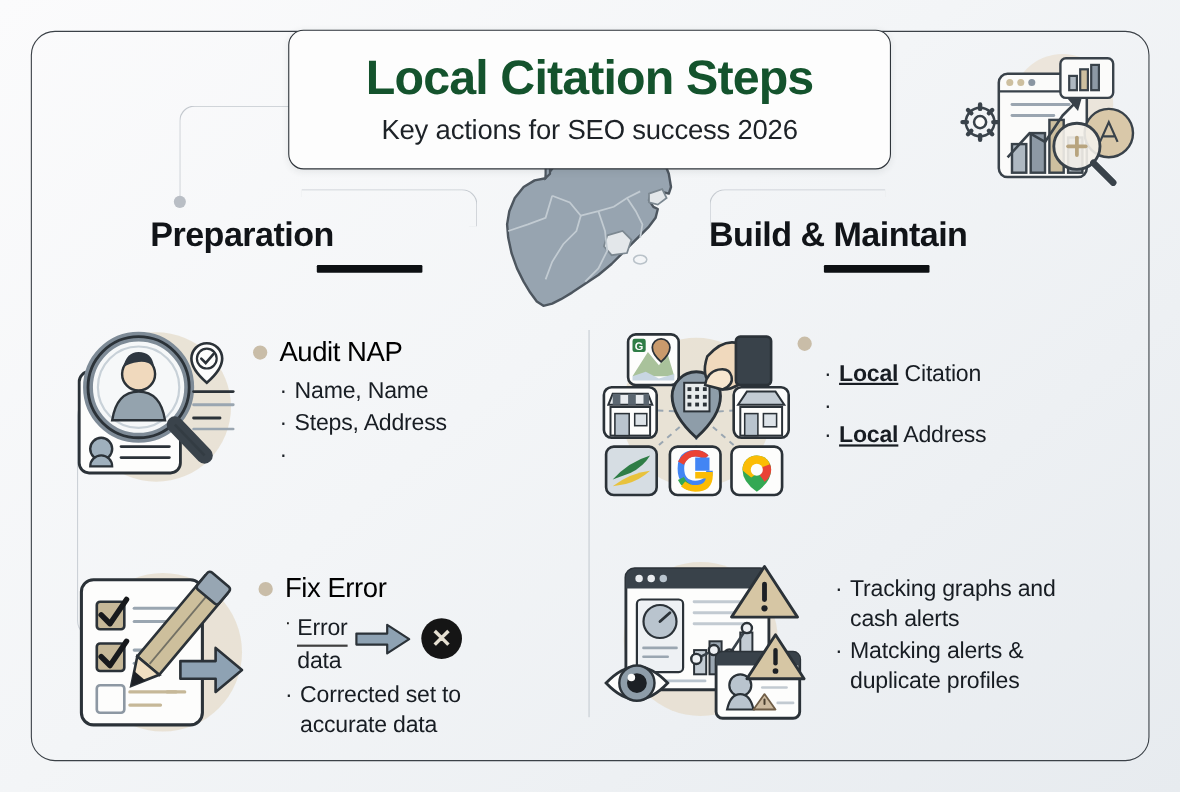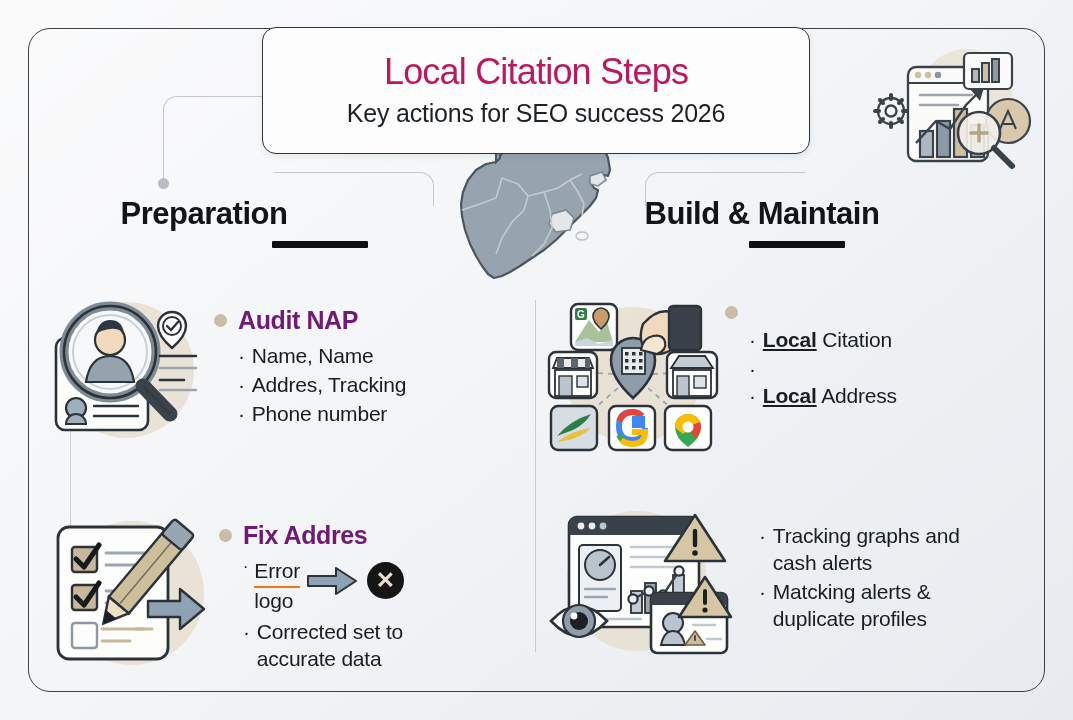--- a/index.html
+++ b/index.html
@@ -86,7 +86,7 @@
     box-shadow: 0 2px 7px rgba(40,50,60,.09);
   }
   #title-main {
-    font-size: 36px; font-weight: 400; color: #be185d;
+    font-size: 44px; font-weight: 700; color: #14532d;
     letter-spacing: -0.8px; line-height: 1.05;
   }
   #title-sub {

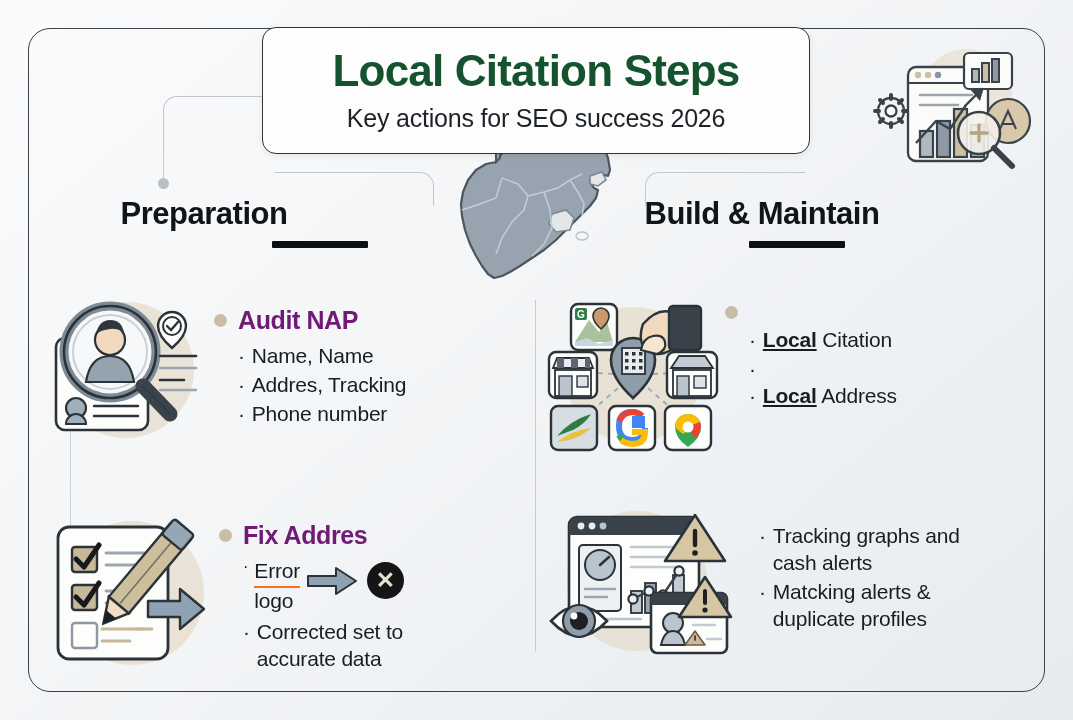--- a/index.html
+++ b/index.html
@@ -103,7 +103,7 @@
 
   
   .column { position: absolute; z-index: 3; }
-  #col-left  { left: 44px;  top: 196px; width: 470px; }
+  #col-left  { left: 60px;  top: 196px; width: 470px; }
   #col-right { left: 545px; top: 196px; width: 500px; }
 
   .col-head {

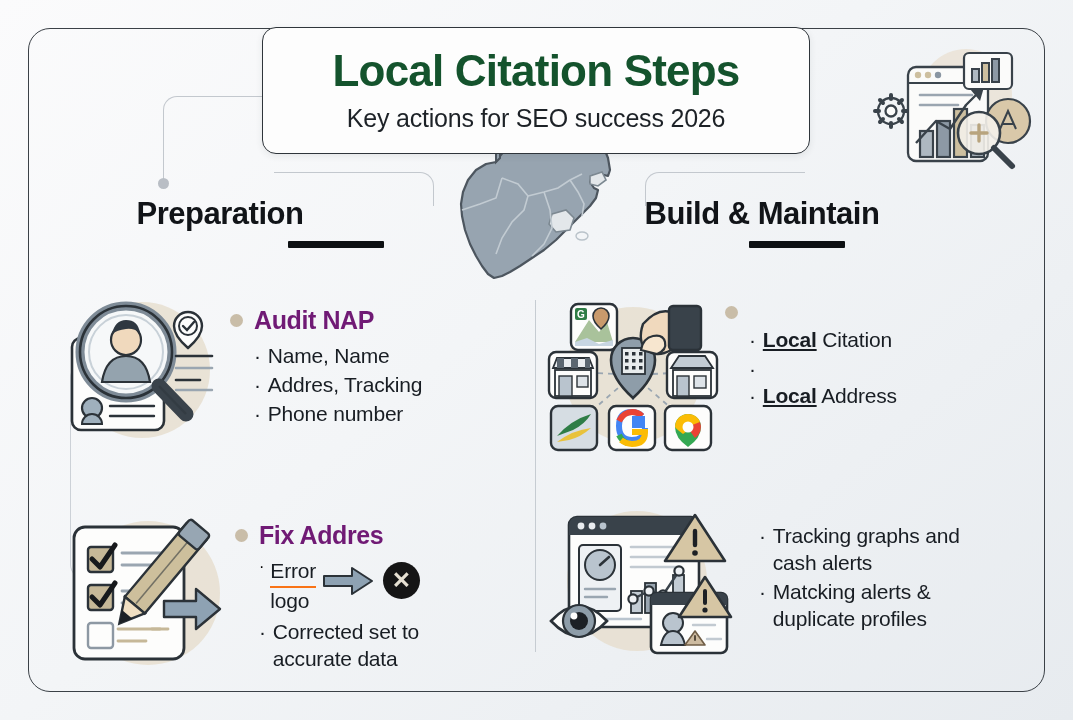--- a/index.html
+++ b/index.html
@@ -138,7 +138,7 @@
     background: #c9bda8; flex: 0 0 auto;
   }
   .item-title {
-    font-size: 25px; font-weight: 700; color: #701a75;
+    font-size: 25px; font-weight: 400; color: #000000;
     letter-spacing: -0.4px;
   }
   .bullets { margin-top: 8px; padding-left: 24px; }

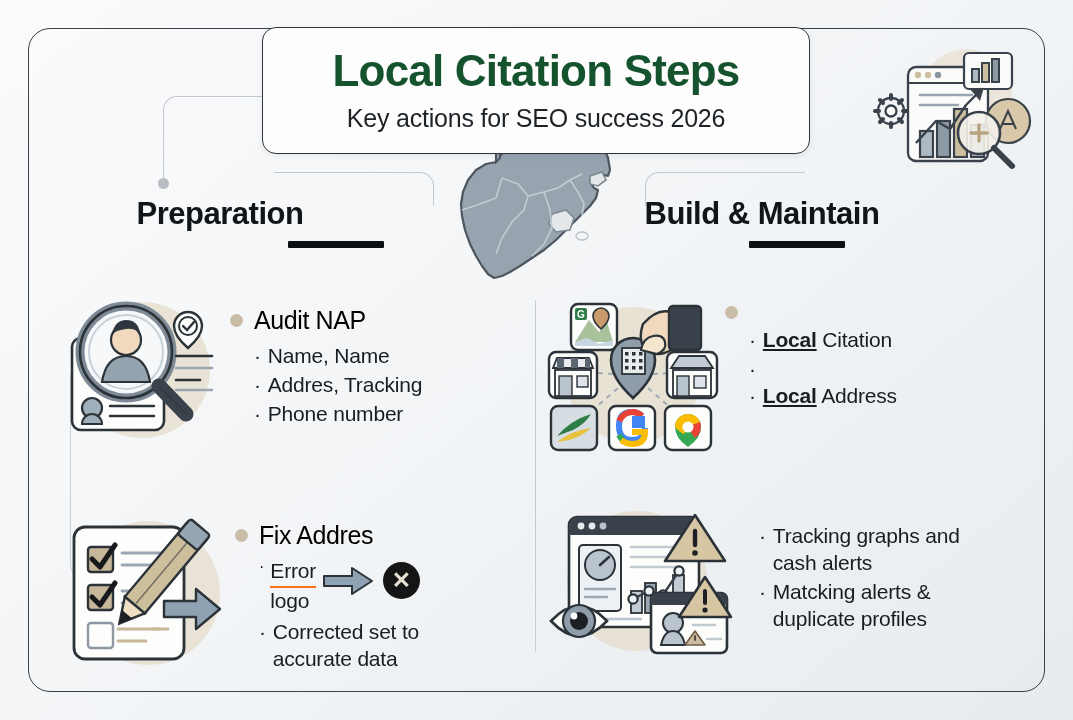--- a/index.html
+++ b/index.html
@@ -301,7 +301,7 @@
         </div>
         <div class="bullet">
           <span class="bdot">·</span>
-          <span>Addres, Tracking</span>
+          <span>Steps, Address</span>
         </div>
         <div class="bullet">
           <span class="bdot">·</span>

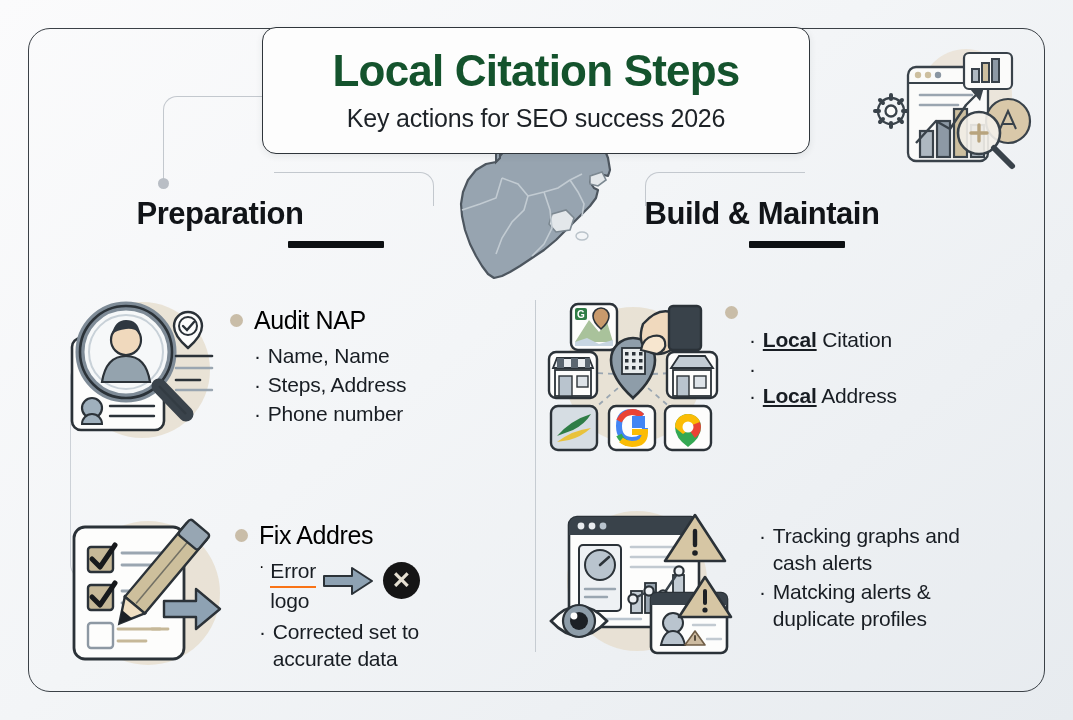--- a/index.html
+++ b/index.html
@@ -305,7 +305,6 @@
         </div>
         <div class="bullet">
           <span class="bdot">·</span>
-          <span>Phone number</span>
         </div>
       </div>
     </div>

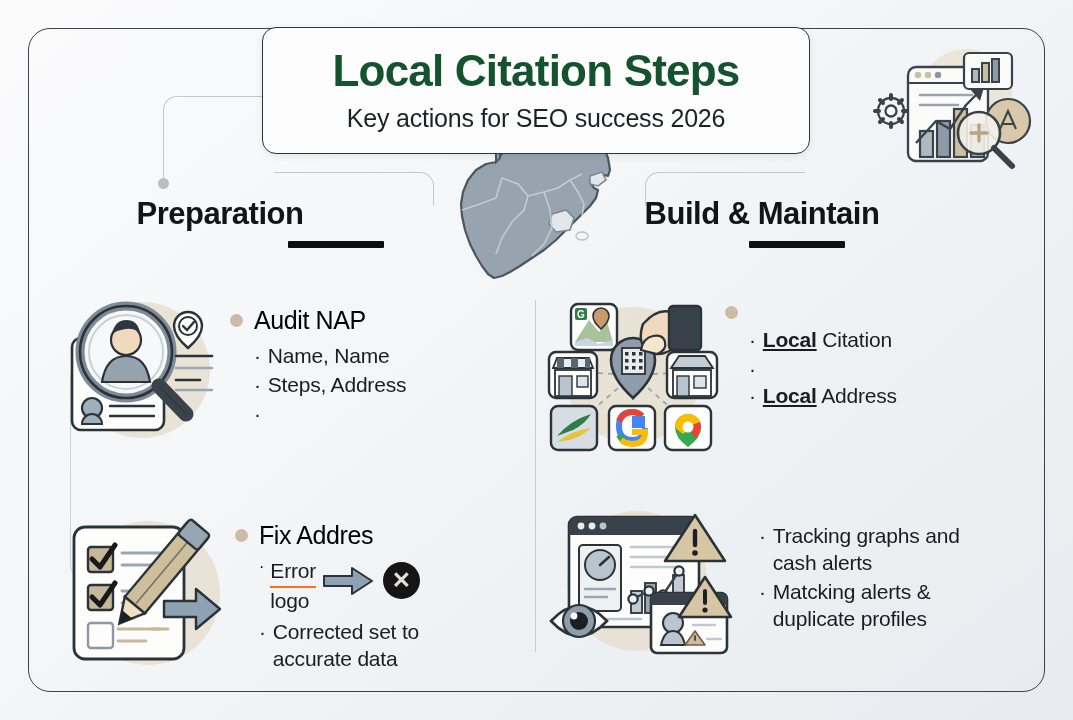--- a/index.html
+++ b/index.html
@@ -342,7 +342,7 @@
     <div class="item-text">
       <div class="item-title-row">
         <span class="dot"></span>
-        <span class="item-title">Fix Addres</span>
+        <span class="item-title">Fix Error</span>
       </div>
       <div class="bullets">
         <div id="fix-row">

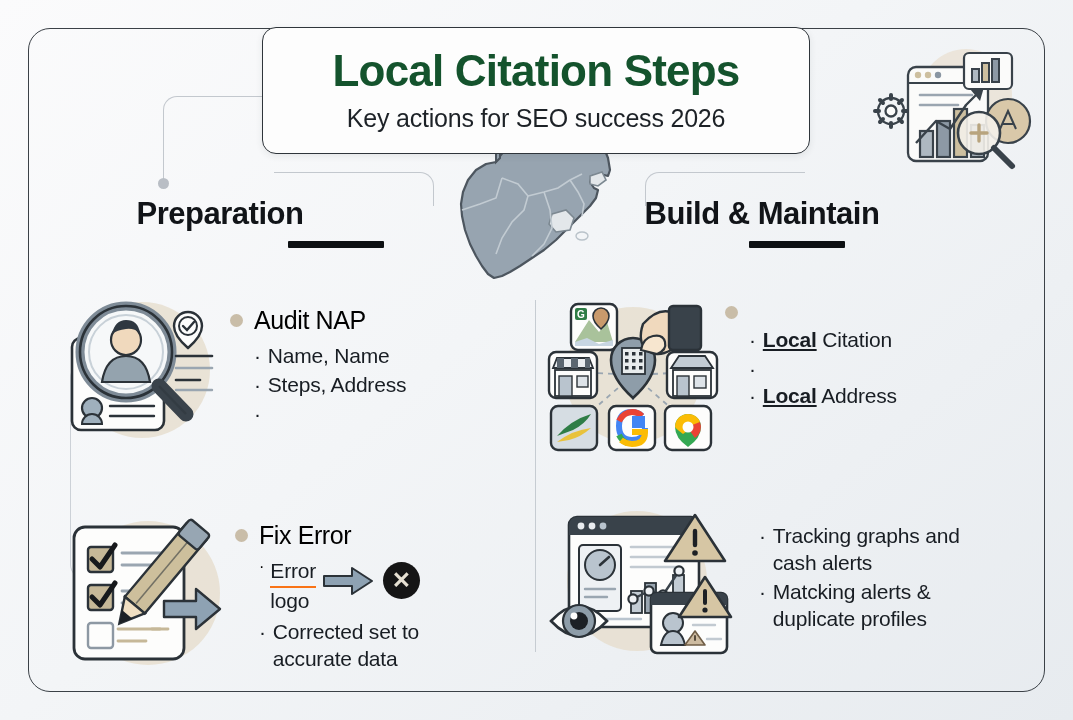--- a/index.html
+++ b/index.html
@@ -150,7 +150,7 @@
   .bullet .bdot { line-height: 1.22; }
   .bullet b { font-weight: 600; text-decoration: underline; }
   .bullet .underlined {
-    border-bottom: 2px solid #f97316;
+    border-bottom: 2px solid #404040;
     padding-bottom: 1px;
   }
 

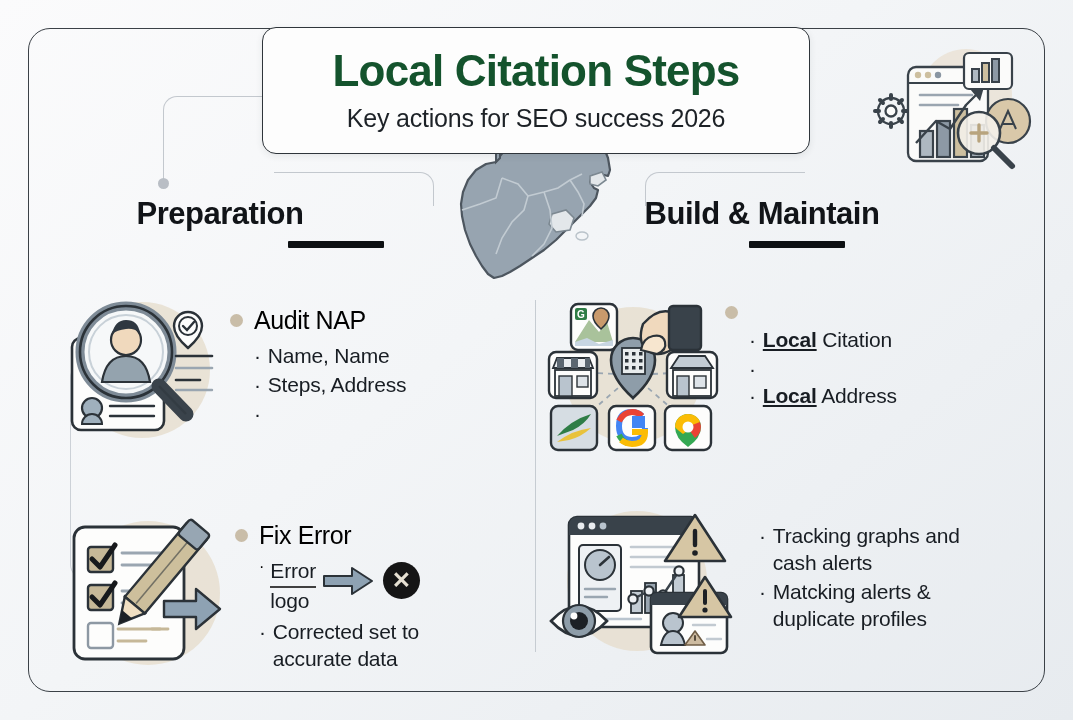--- a/index.html
+++ b/index.html
@@ -352,7 +352,7 @@
               <span class="underlined">Error</span>
             </div>
             <div class="bullet" style="margin:0">
-              <span>logo</span>
+              <span>data</span>
             </div>
           </div>
           <div id="fix-inline">

